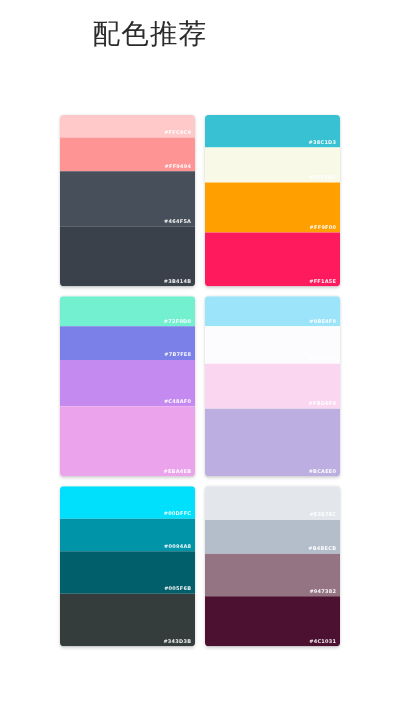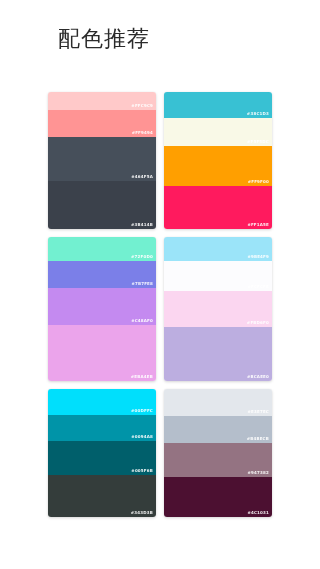--- a/index.html
+++ b/index.html
@@ -20,12 +20,12 @@
   
   .page-header {
     position: absolute;
-    left: 0;
+    left: 16px;
     top: 0;
     width: 288px;
     height: 90px;
     box-sizing: border-box;
-    padding: 24px 0 0 58px;
+    padding: 13px 0 0 58px;
   }
   .page-title {
     font-size: 22px;

